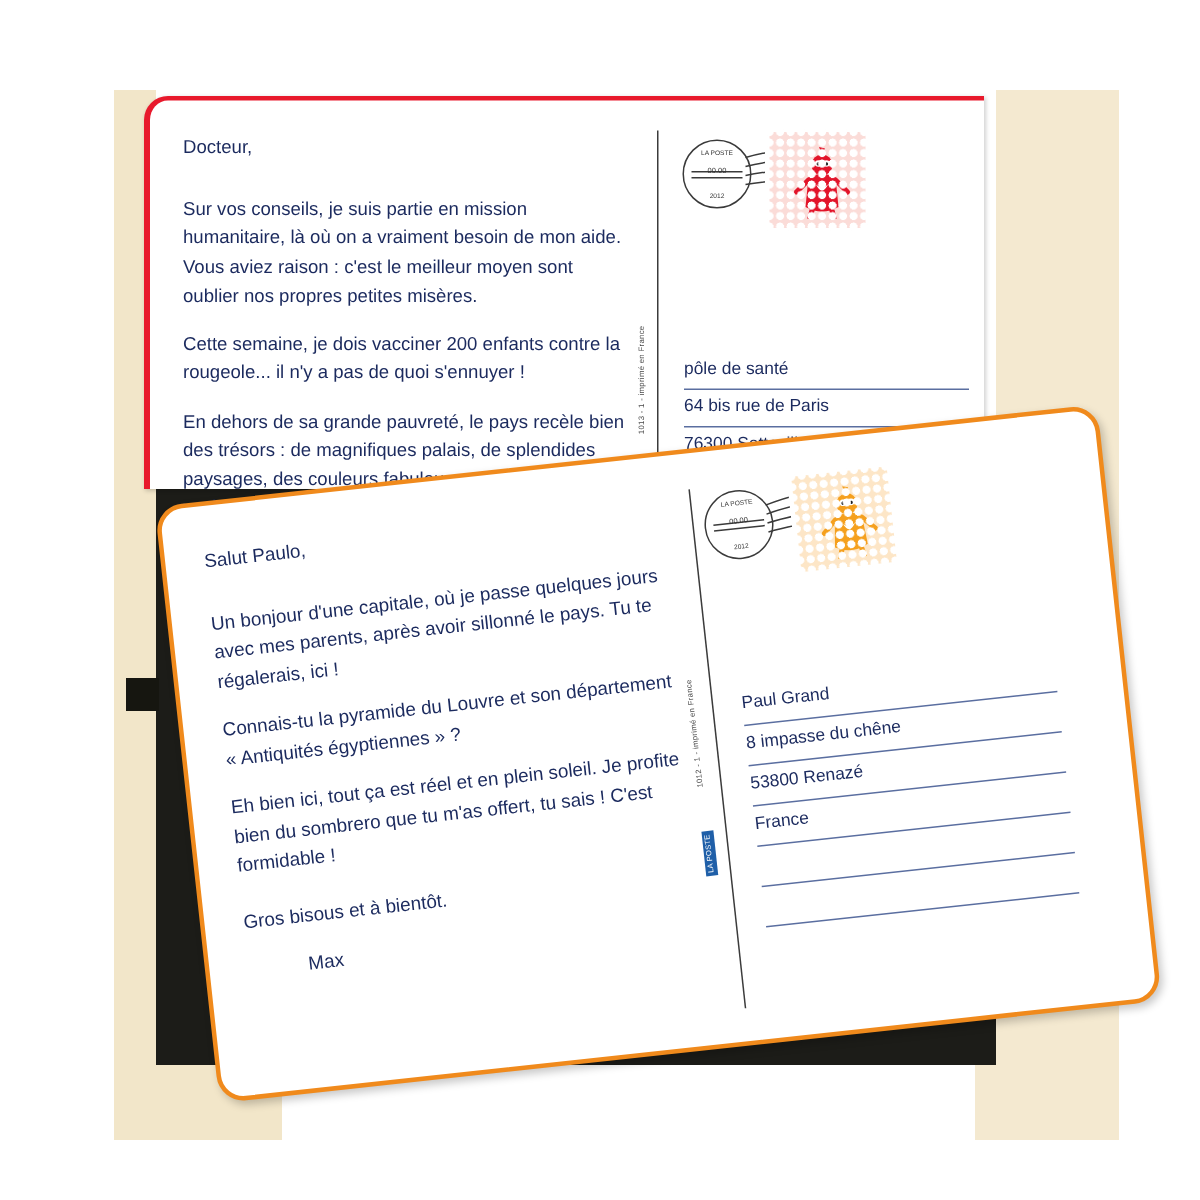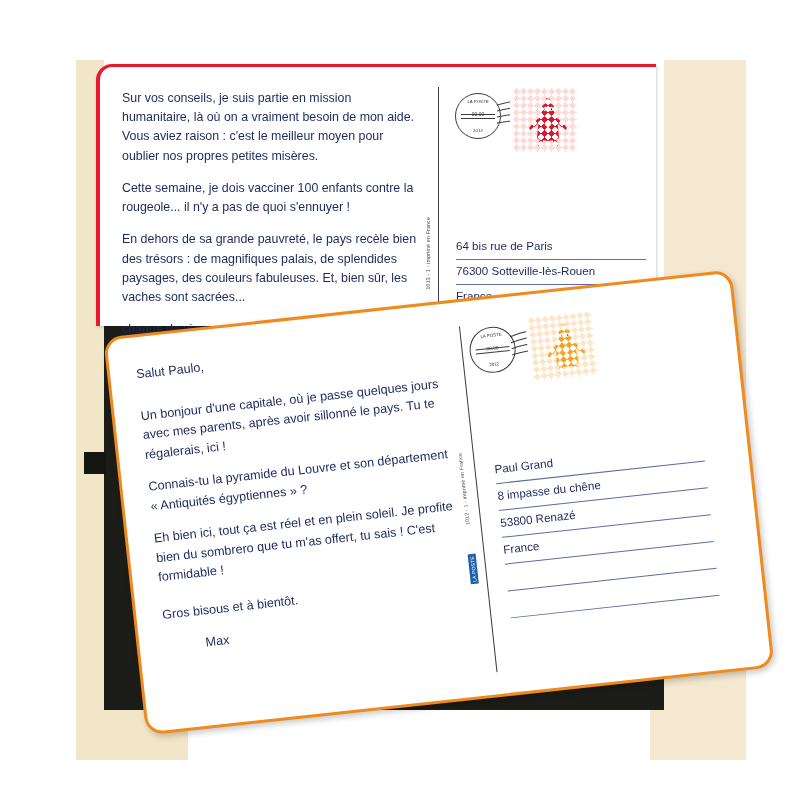--- a/index.html
+++ b/index.html
@@ -259,6 +259,7 @@
   <div class="vert-legal">1013 - 1 - imprimé en France</div>
 
   <div class="msg">
+    <p class="salut">Docteur,</p>
     <p>Sur vos conseils, je suis partie en mission humanitaire, là où on a vraiment besoin de mon aide. Vous aviez raison : c'est le meilleur moyen pour oublier nos propres petites misères.</p>
     <p>Cette semaine, je dois vacciner 100 enfants contre la rougeole... il n'y a pas de quoi s'ennuyer !</p>
     <p>En dehors de sa grande pauvreté, le pays recèle bien des trésors : de magnifiques palais, de splendides paysages, des couleurs fabuleuses. Et, bien sûr, les vaches sont sacrées...</p>

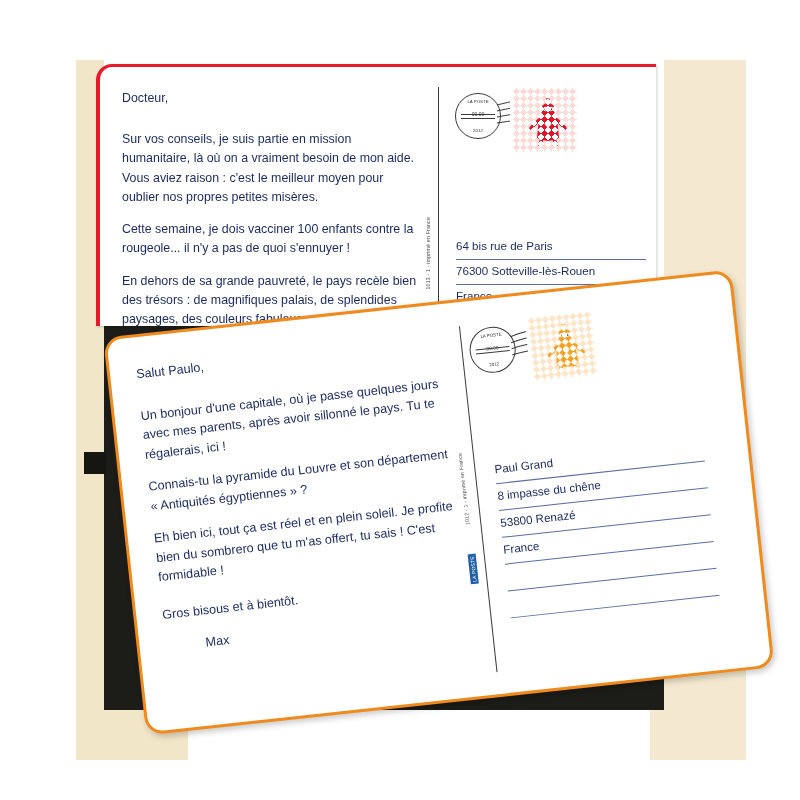--- a/index.html
+++ b/index.html
@@ -260,7 +260,7 @@
 
   <div class="msg">
     <p class="salut">Docteur,</p>
-    <p>Sur vos conseils, je suis partie en mission humanitaire, là où on a vraiment besoin de mon aide. Vous aviez raison : c'est le meilleur moyen pour oublier nos propres petites misères.</p>
+    <p>Sur vos conseils, je suis partie en mission humanitaire, là où on a vraiment besoin de mon aide. Vous aviez raison : c'est le meilleur moyen sont oublier nos propres petites misères.</p>
     <p>Cette semaine, je dois vacciner 100 enfants contre la rougeole... il n'y a pas de quoi s'ennuyer !</p>
     <p>En dehors de sa grande pauvreté, le pays recèle bien des trésors : de magnifiques palais, de splendides paysages, des couleurs fabuleuses. Et, bien sûr, les vaches sont sacrées...</p>
     <p>chaque de vie...</p>

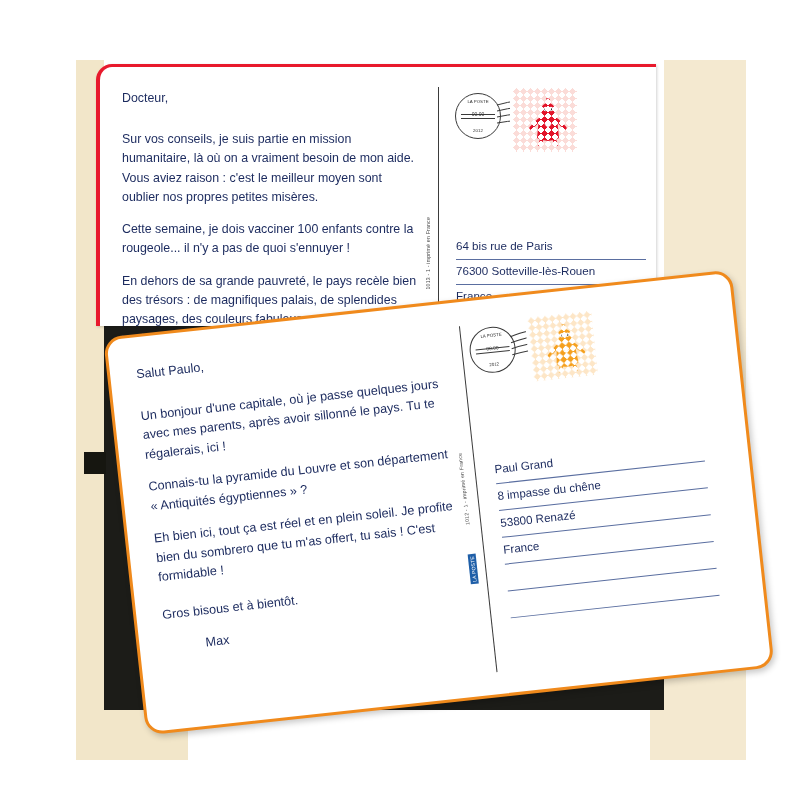--- a/index.html
+++ b/index.html
@@ -261,7 +261,7 @@
   <div class="msg">
     <p class="salut">Docteur,</p>
     <p>Sur vos conseils, je suis partie en mission humanitaire, là où on a vraiment besoin de mon aide. Vous aviez raison : c'est le meilleur moyen sont oublier nos propres petites misères.</p>
-    <p>Cette semaine, je dois vacciner 100 enfants contre la rougeole... il n'y a pas de quoi s'ennuyer !</p>
+    <p>Cette semaine, je dois vacciner 200 enfants contre la rougeole... il n'y a pas de quoi s'ennuyer !</p>
     <p>En dehors de sa grande pauvreté, le pays recèle bien des trésors : de magnifiques palais, de splendides paysages, des couleurs fabuleuses. Et, bien sûr, les vaches sont sacrées...</p>
     <p>chaque de vie...</p>
   </div>

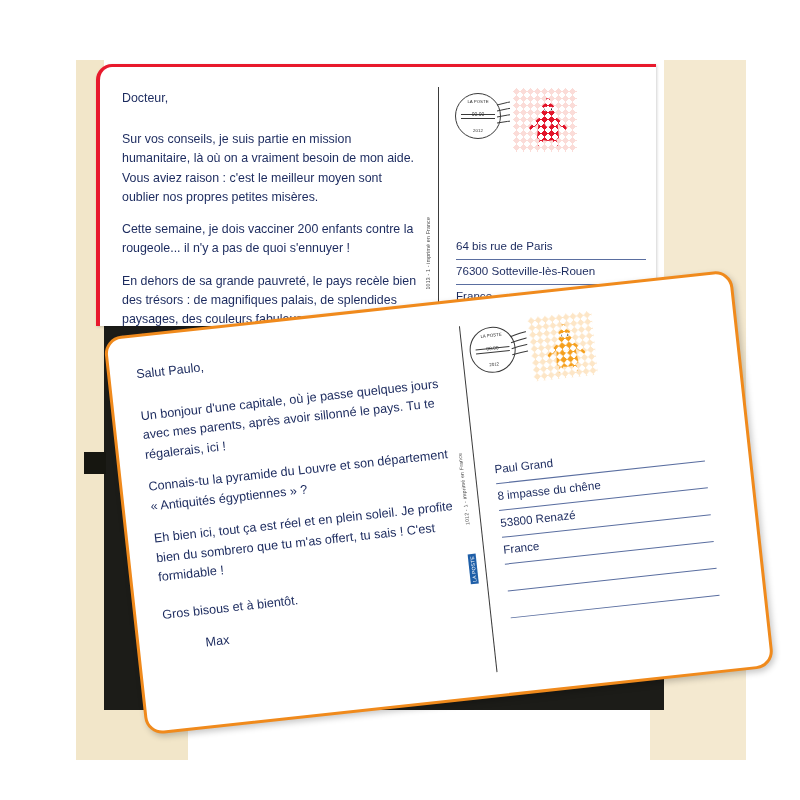--- a/index.html
+++ b/index.html
@@ -303,6 +303,7 @@
   </div>
 
   <div class="addr">
+    <div class="addr-line">pôle de santé</div>
     <div class="addr-line">64 bis rue de Paris</div>
     <div class="addr-line">76300 Sotteville-lès-Rouen</div>
     <div class="addr-line">France</div>

